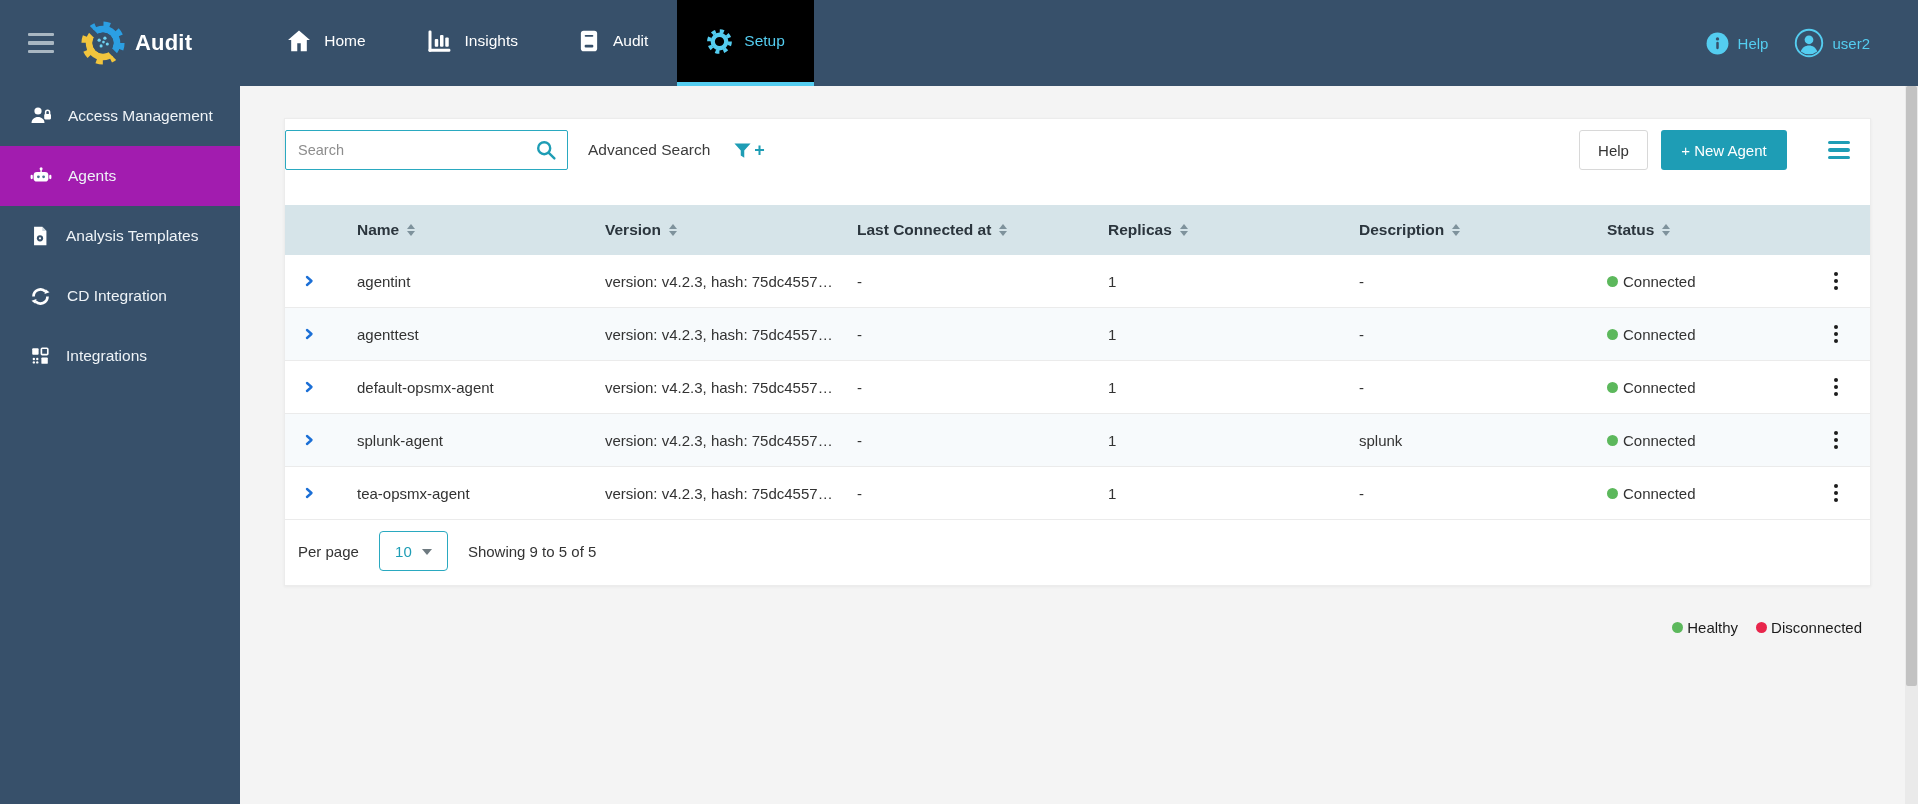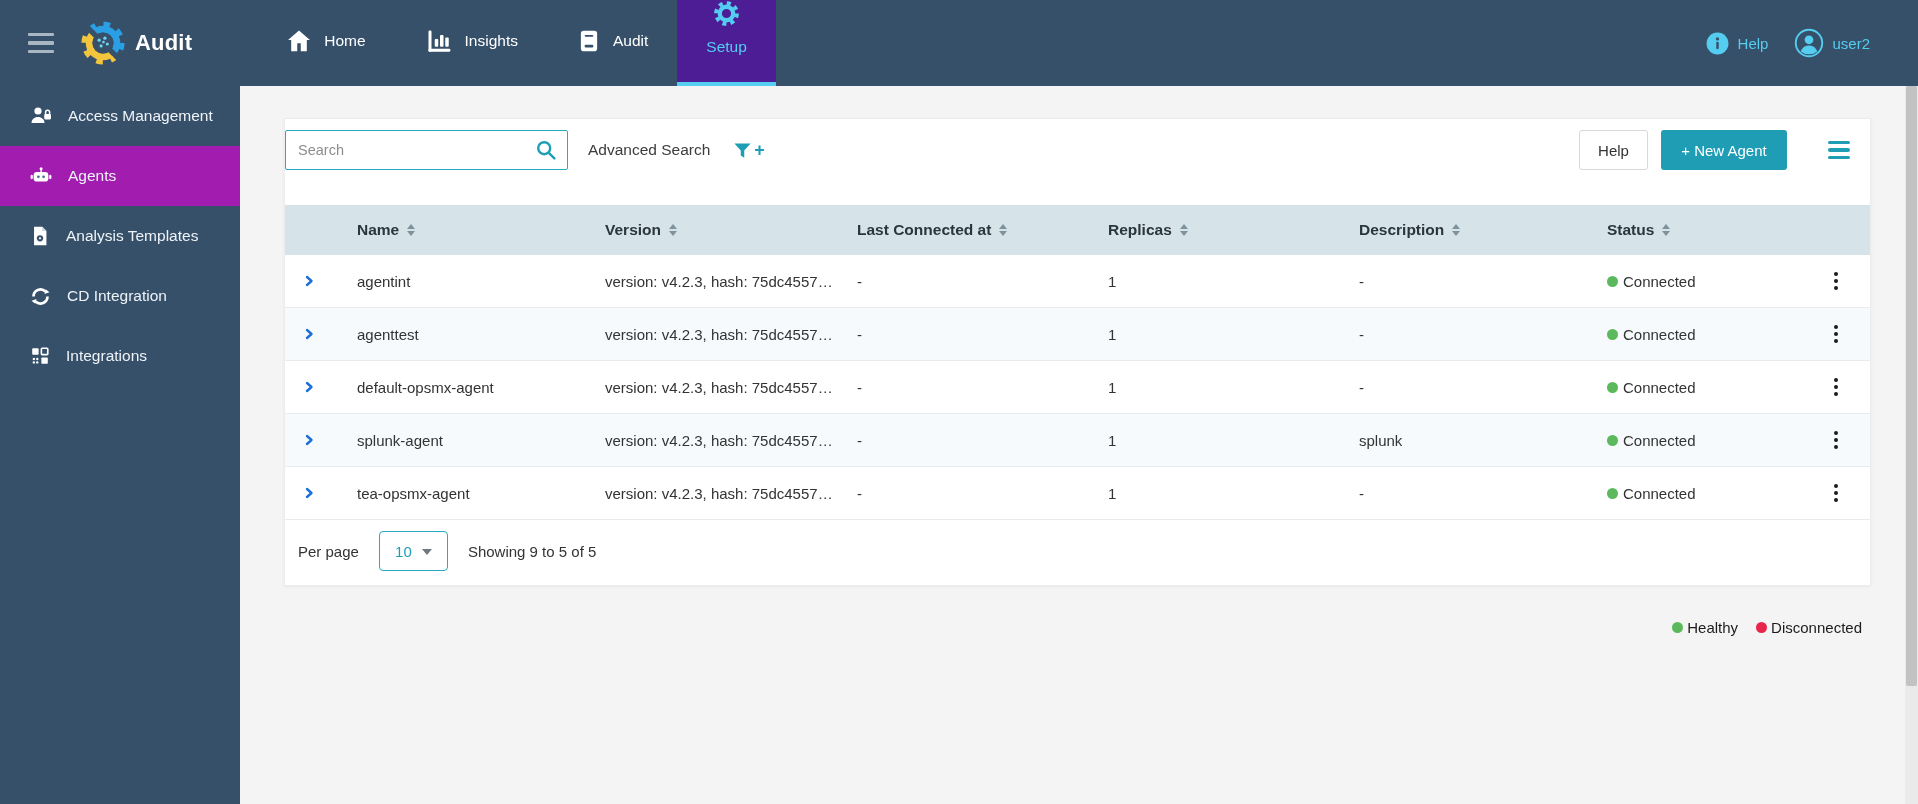--- a/index.html
+++ b/index.html
@@ -18,7 +18,7 @@
   .nav-tab { display:flex; align-items:center; gap:11px; padding:0 29px; color:#ffffff;
     font-size:15.5px; cursor:pointer; border-bottom:4px solid transparent; }
   .nav-tab svg { display:block; }
-  .nav-tab.active { background:#4c1d95; color:#54cdf0; border-bottom-color:#54cdf0;flex-direction:column; }
+  .nav-tab.active { background:#000000; color:#54cdf0; border-bottom-color:#54cdf0; }
   .nav-right { margin-left:auto; display:flex; align-items:center; gap:26px; padding-right:48px;
     color:#54cdf0; font-size:15px; }
   .nav-help, .nav-user { display:flex; align-items:center; gap:8px; cursor:pointer; }

